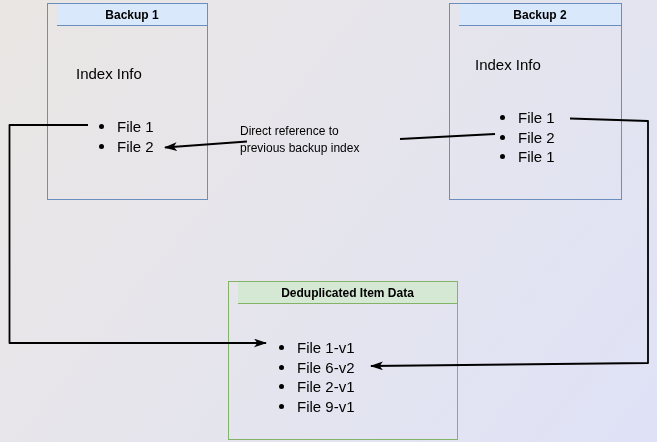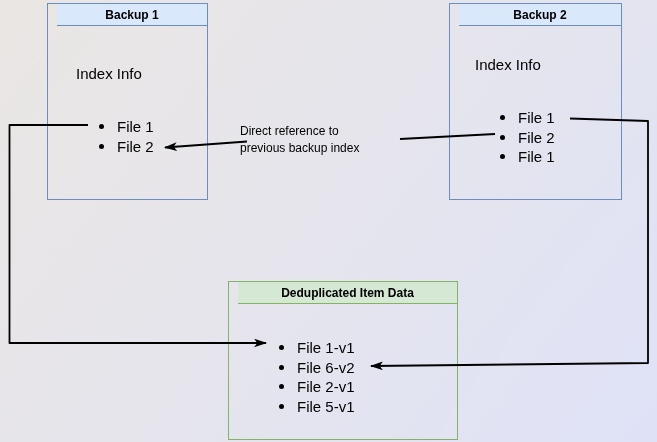--- a/index.html
+++ b/index.html
@@ -138,7 +138,7 @@
         <li>File 1-v1</li>
         <li>File 6-v2</li>
         <li>File 2-v1</li>
-        <li>File 5-v1</li>
+        <li>File 9-v1</li>
       </ul>
     </div>
   </div>

